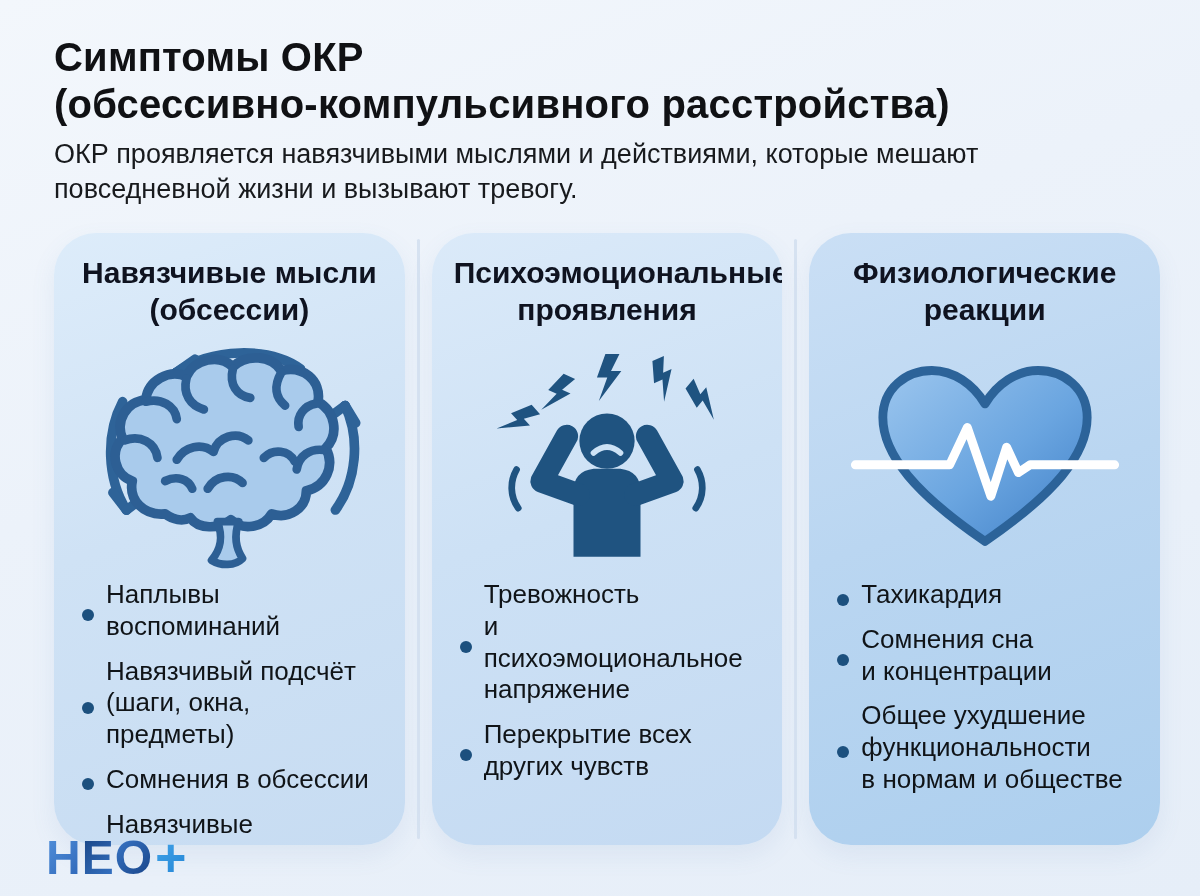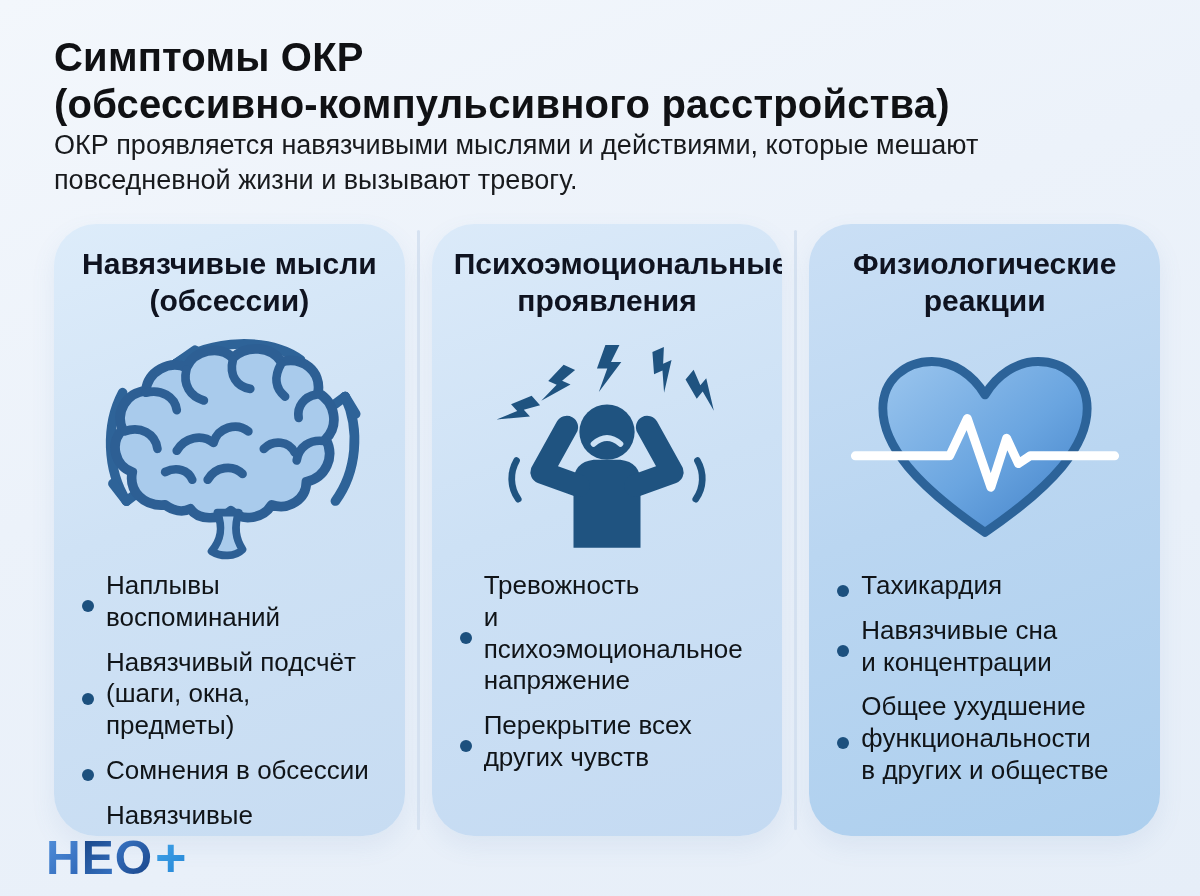--- a/index.html
+++ b/index.html
@@ -17,7 +17,7 @@
   }
   .subtitle{
     font-size:27px;line-height:1.28;color:#181a1d;
-    margin-top:0;white-space:pre-line;
+    margin-top:9px;white-space:pre-line;
   }
   .cards{
     display:flex;align-items:stretch;margin-top:27px;height:612px;

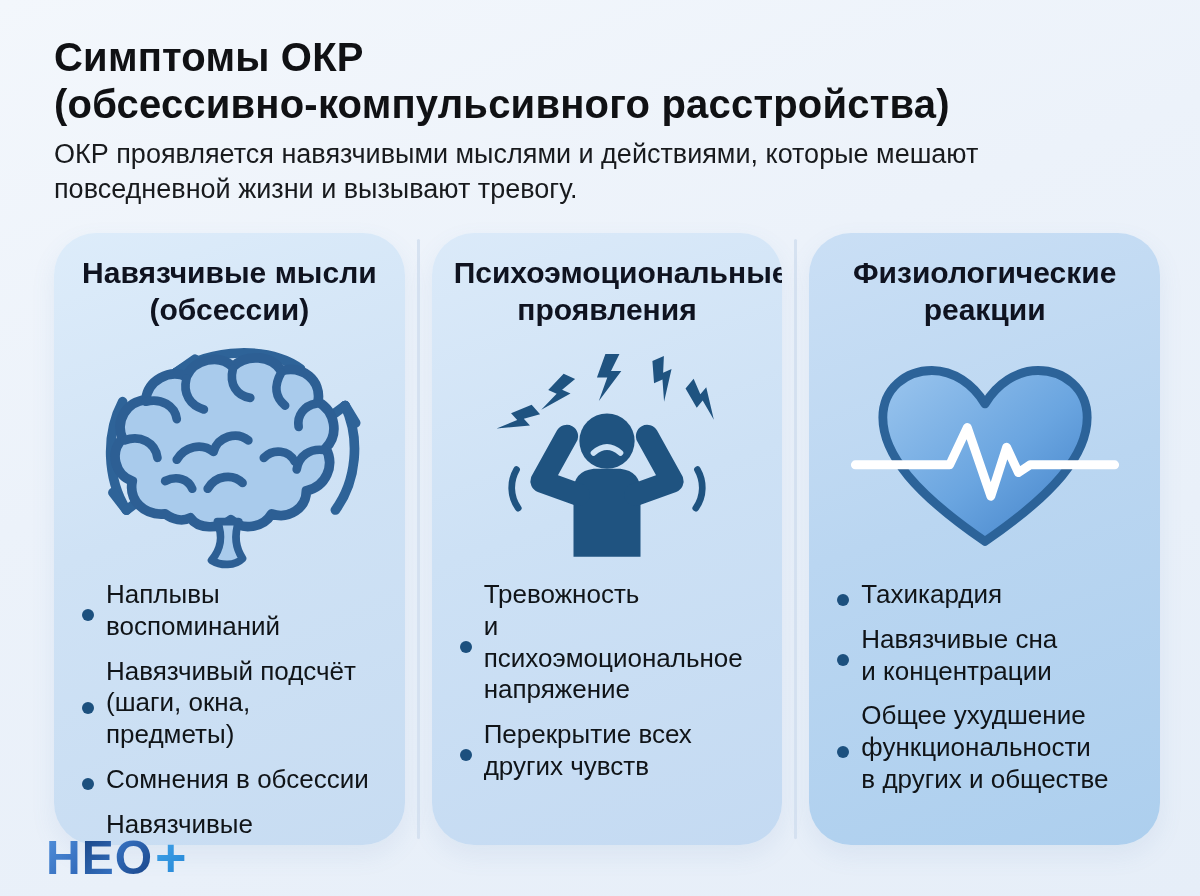--- a/index.html
+++ b/index.html
@@ -208,7 +208,7 @@
           </li>
         <li>
             <span class="dot"></span>
-            <span class="btext">Навязчивые сна
+            <span class="btext">Сомнения сна
 и концентрации</span>
           </li>
         <li>

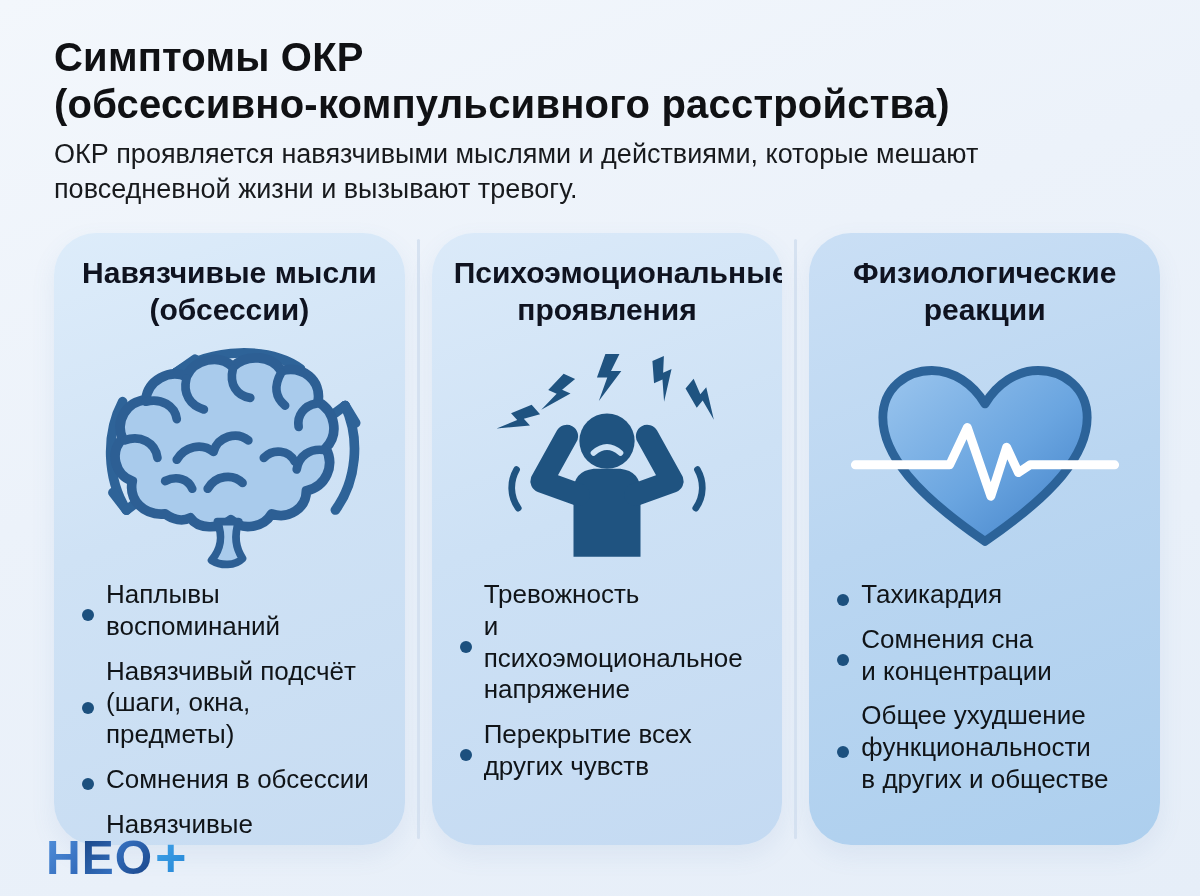--- a/index.html
+++ b/index.html
@@ -215,7 +215,7 @@
             <span class="dot"></span>
             <span class="btext">Общее ухудшение
 функциональности
-в других и обществе</span>
+в нормам и обществе</span>
           </li>
       </ul>
     </div>

